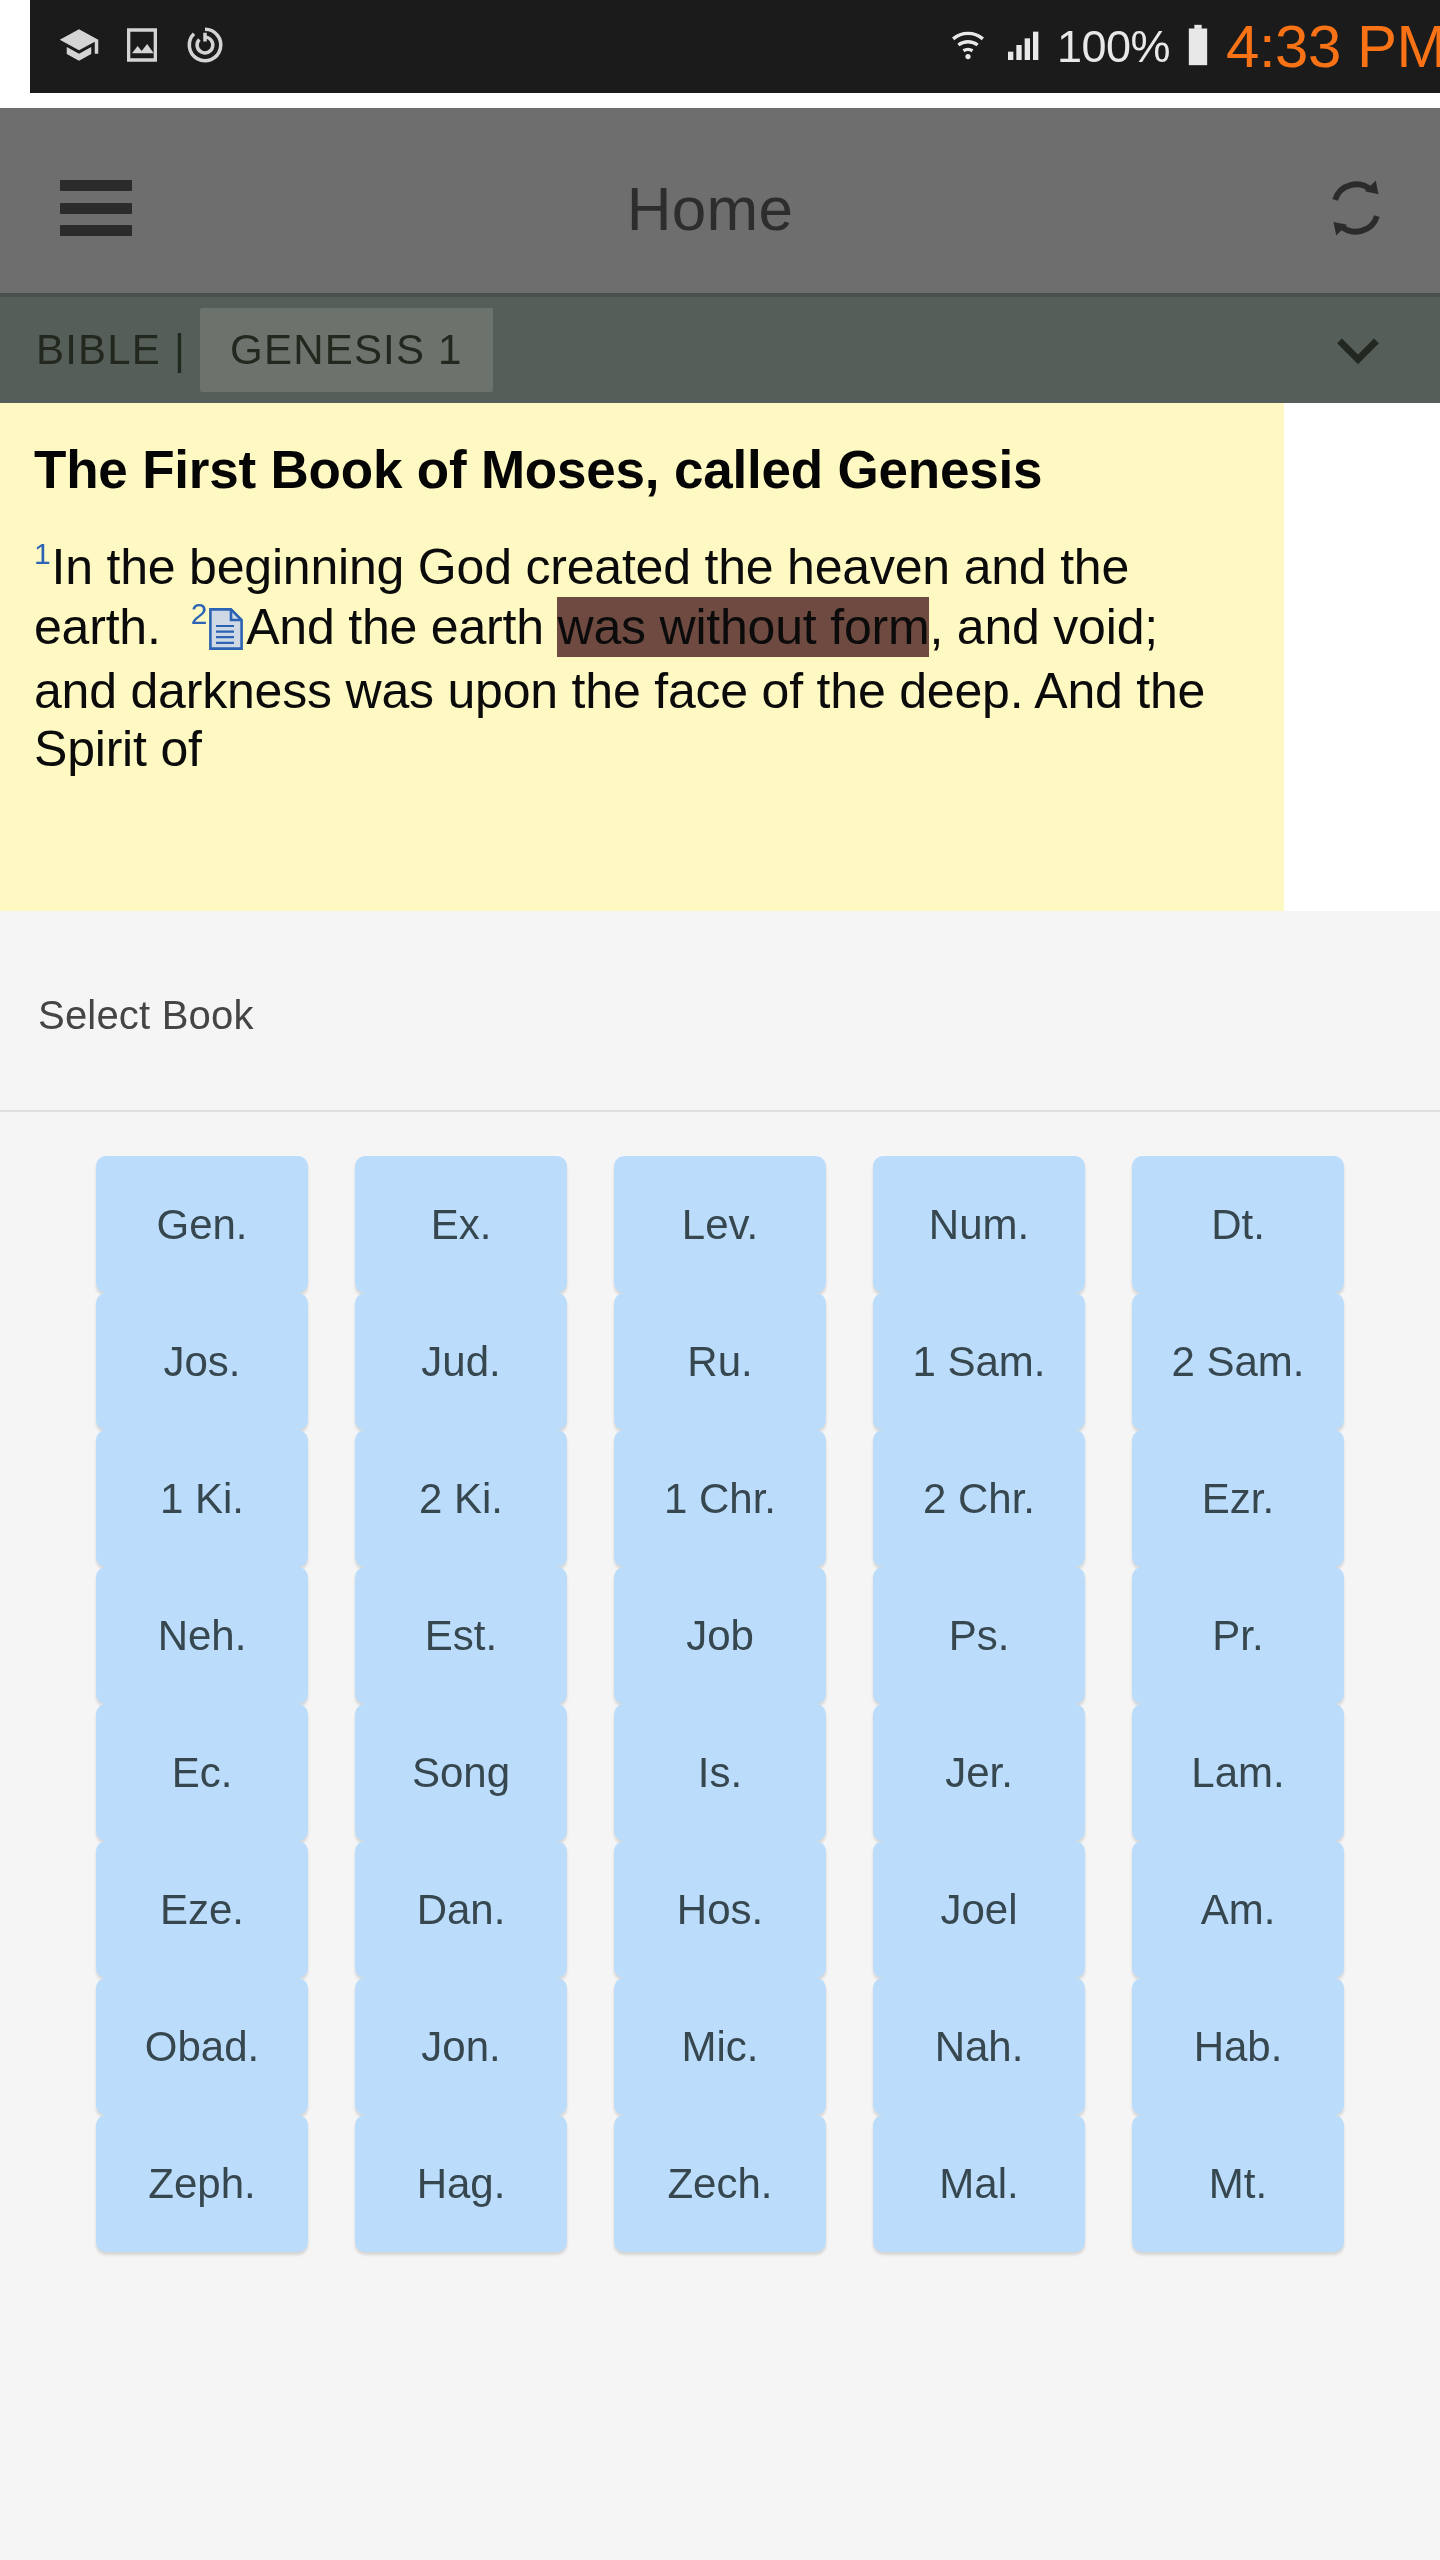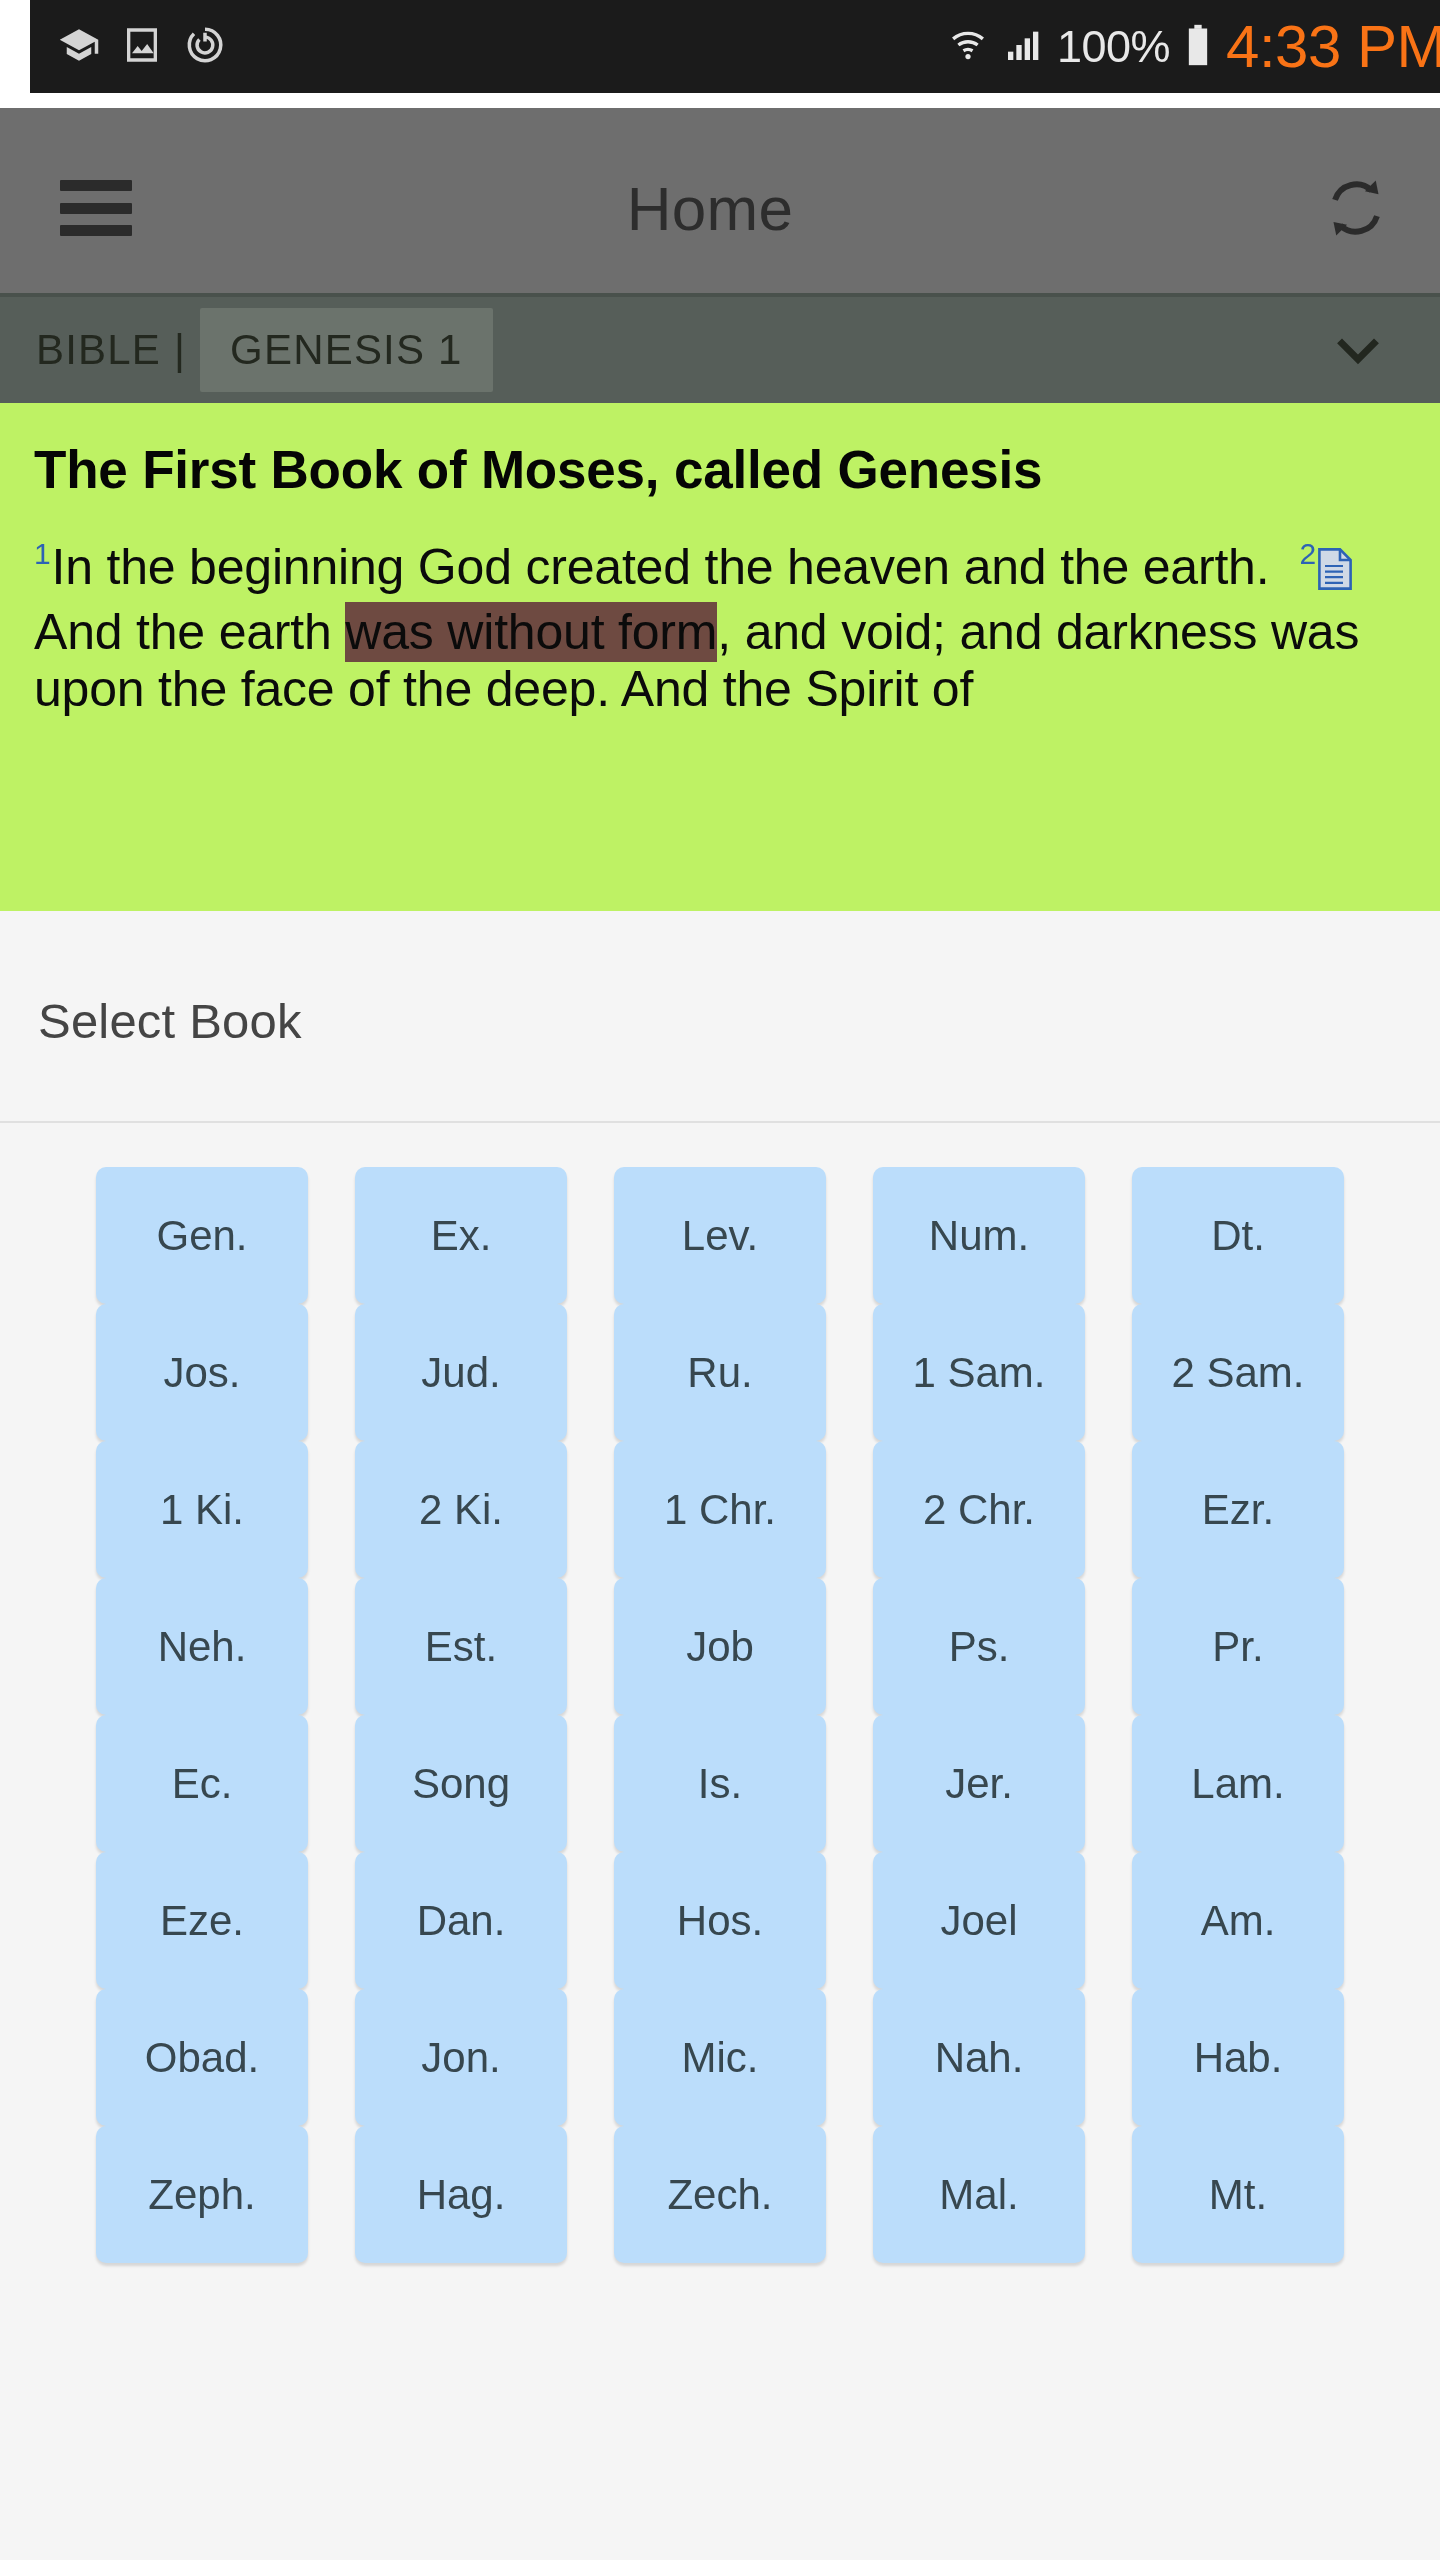--- a/index.html
+++ b/index.html
@@ -140,9 +140,9 @@
   #scripture {
     position: absolute;
     top: 403px; left: 0;
-    width: 1440px;
+    width: 1284px;
     height: 508px;
-    background: #bef264;
+    background: #fef9c3;
     box-sizing: border-box;
     padding: 38px 34px 0 34px;
     overflow: hidden;

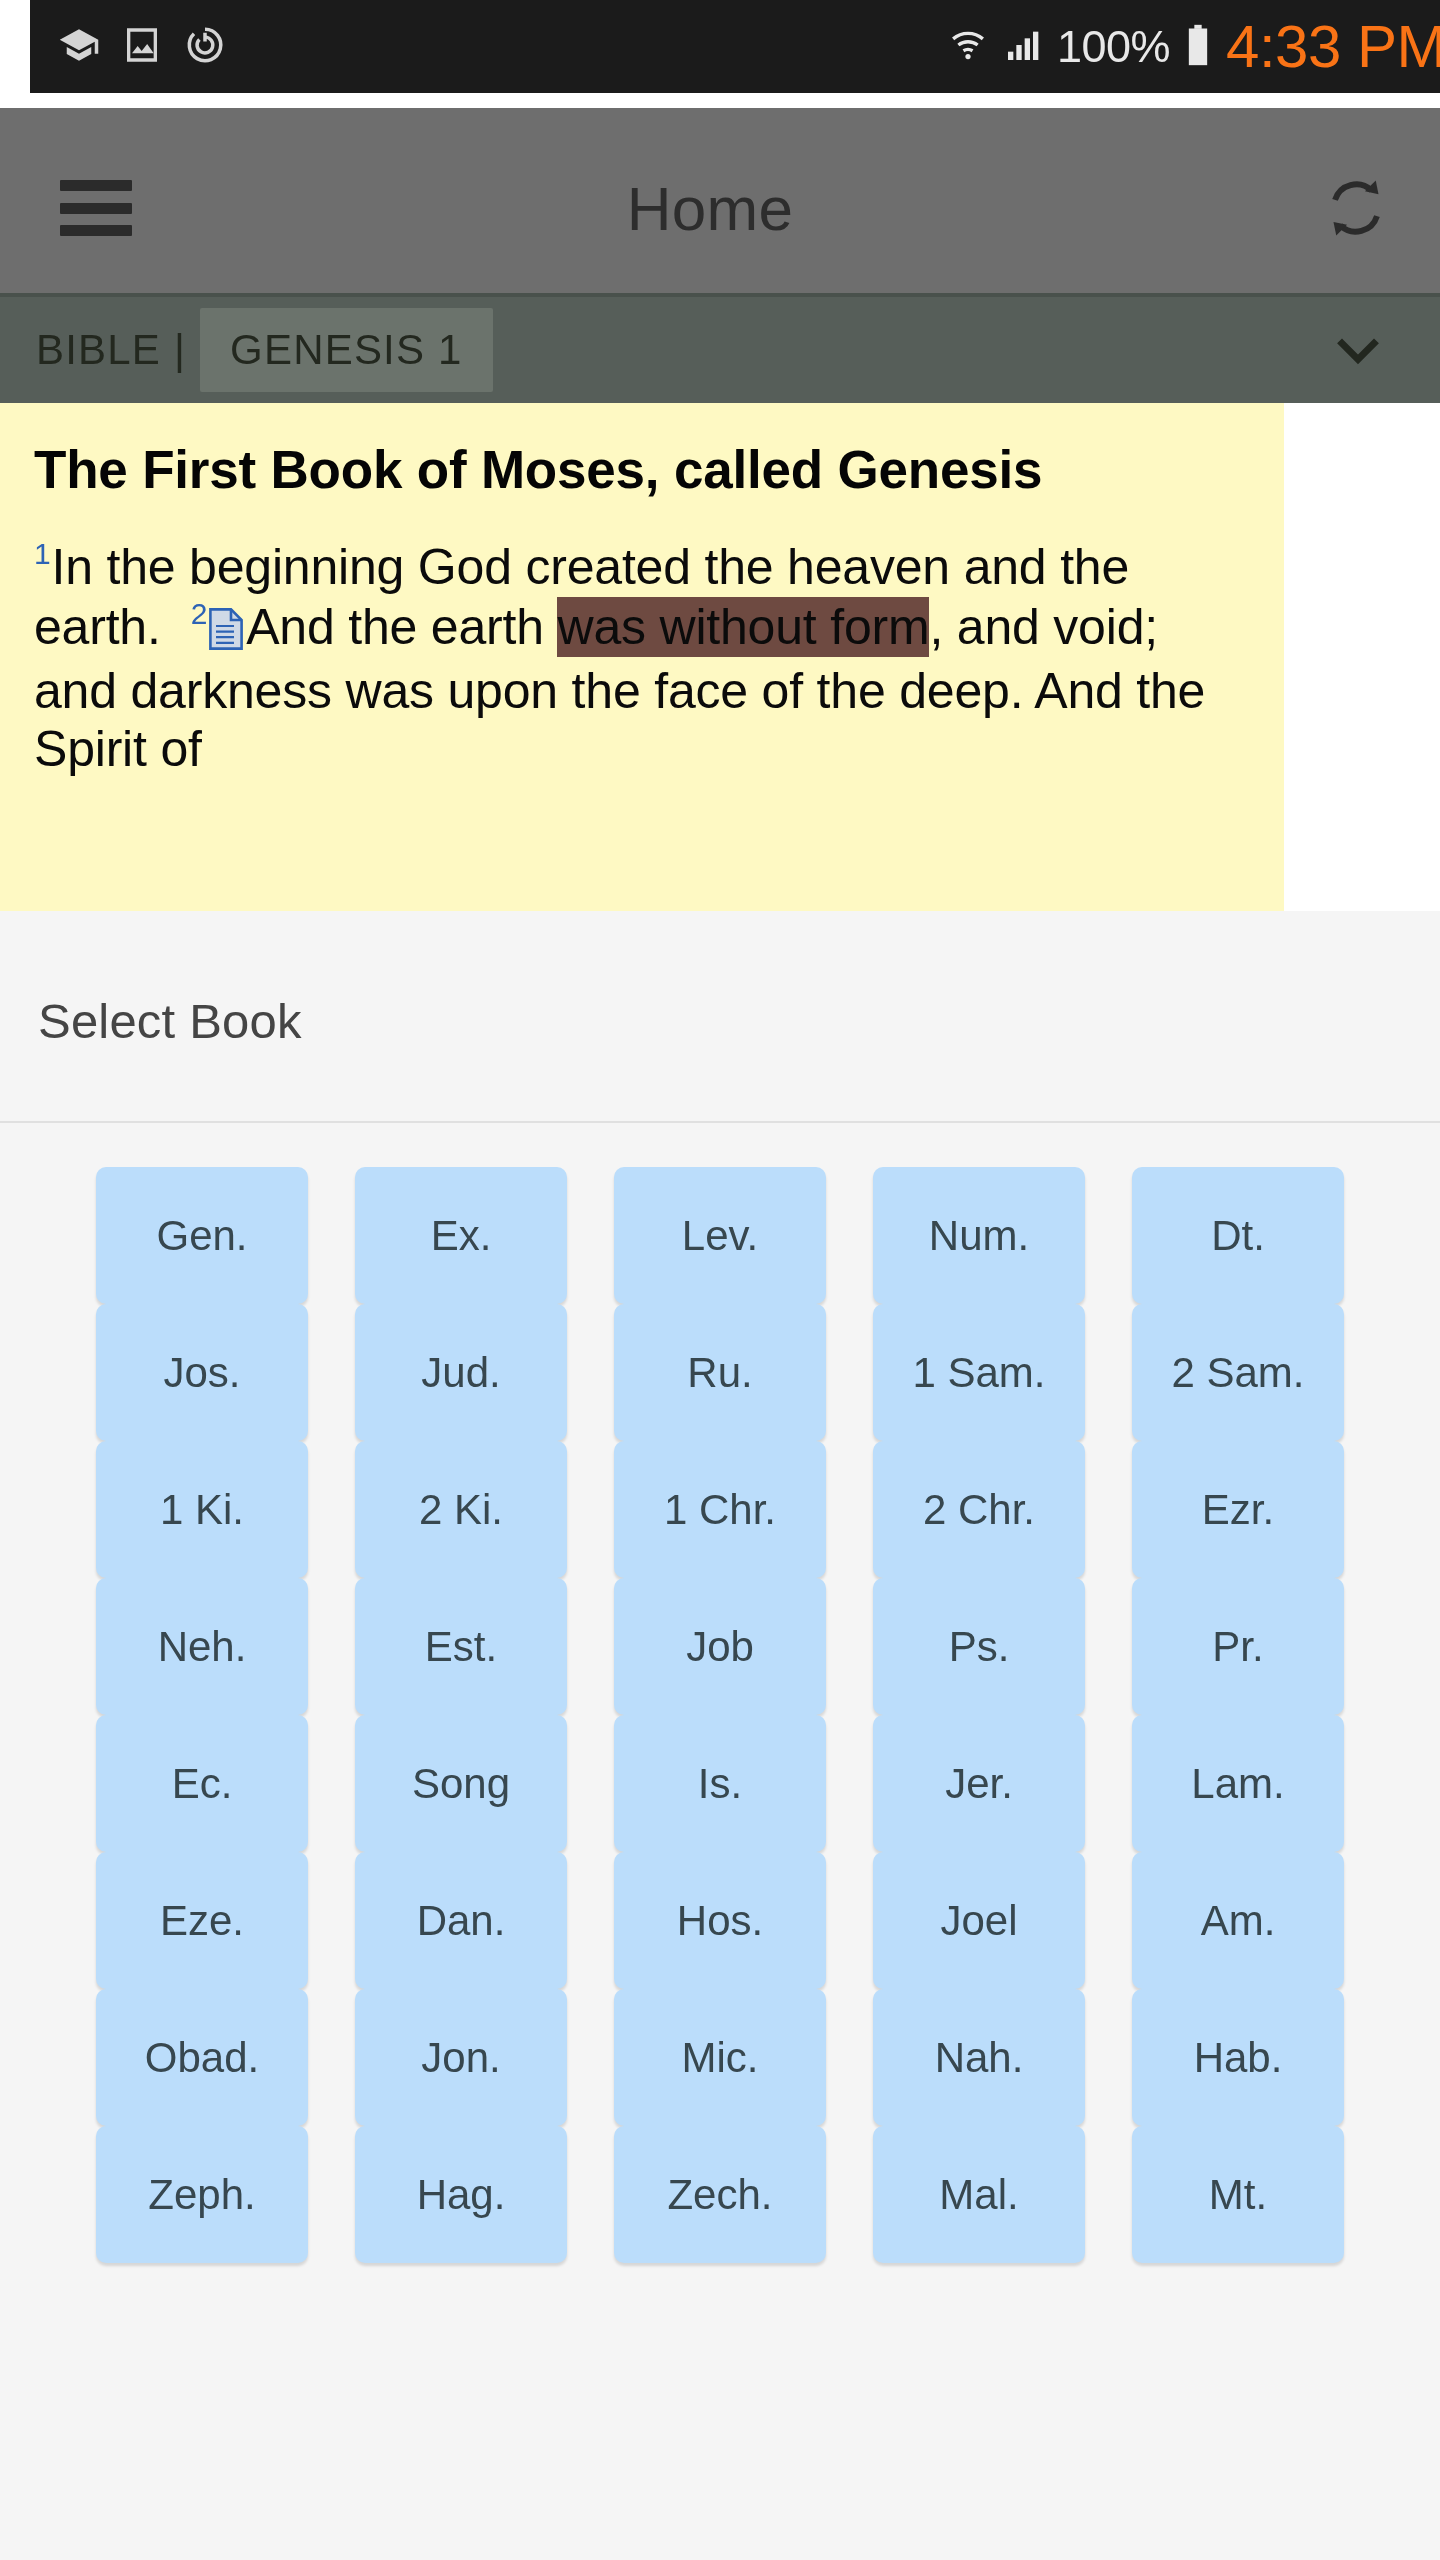--- a/index.html
+++ b/index.html
@@ -189,7 +189,7 @@
     box-sizing: border-box;
   }
   #sheet-title {
-    font-size: 49px;
+    font-size: 40px;
     color: #454545;
     padding: 82px 0 0 38px;
     letter-spacing: 0.2px;

